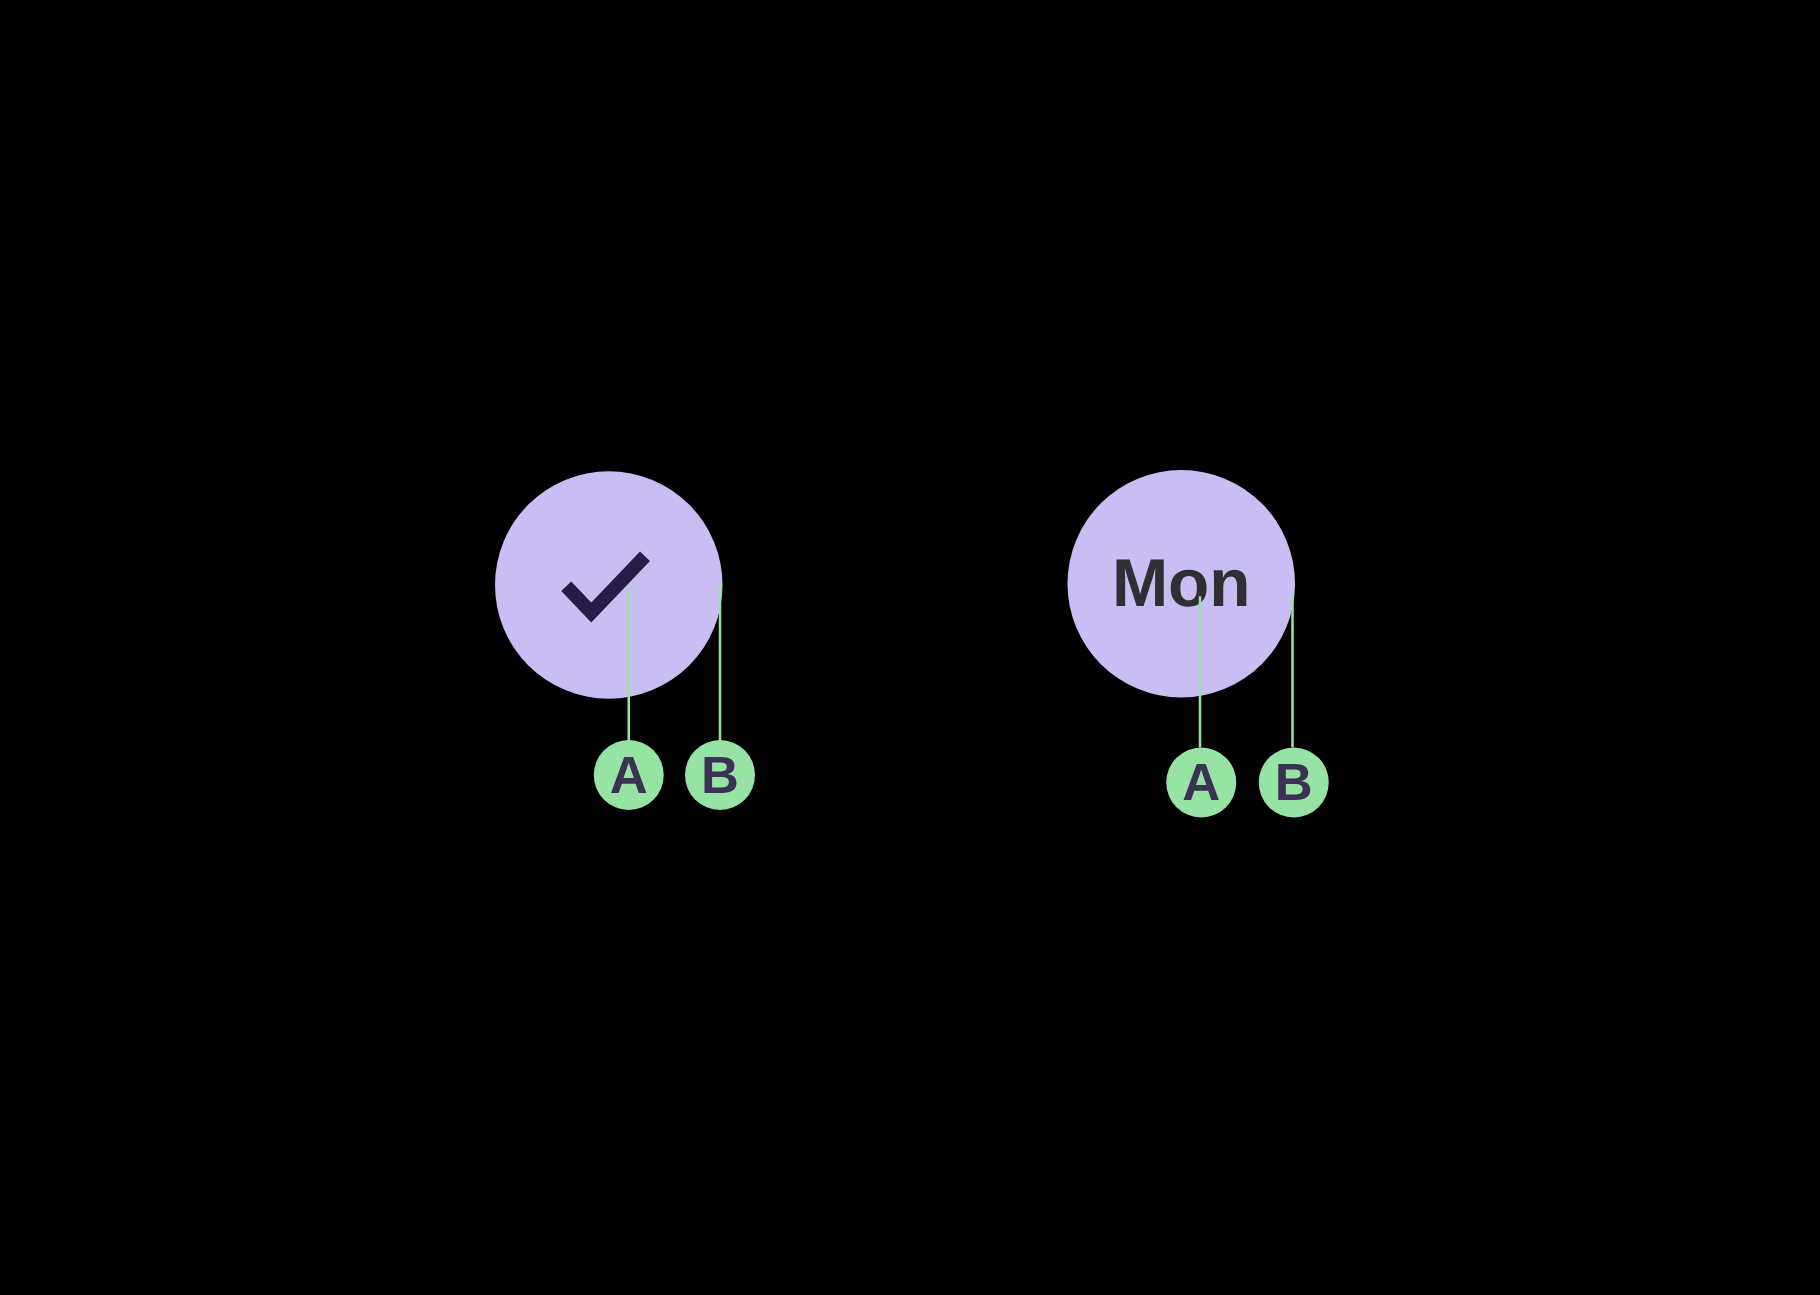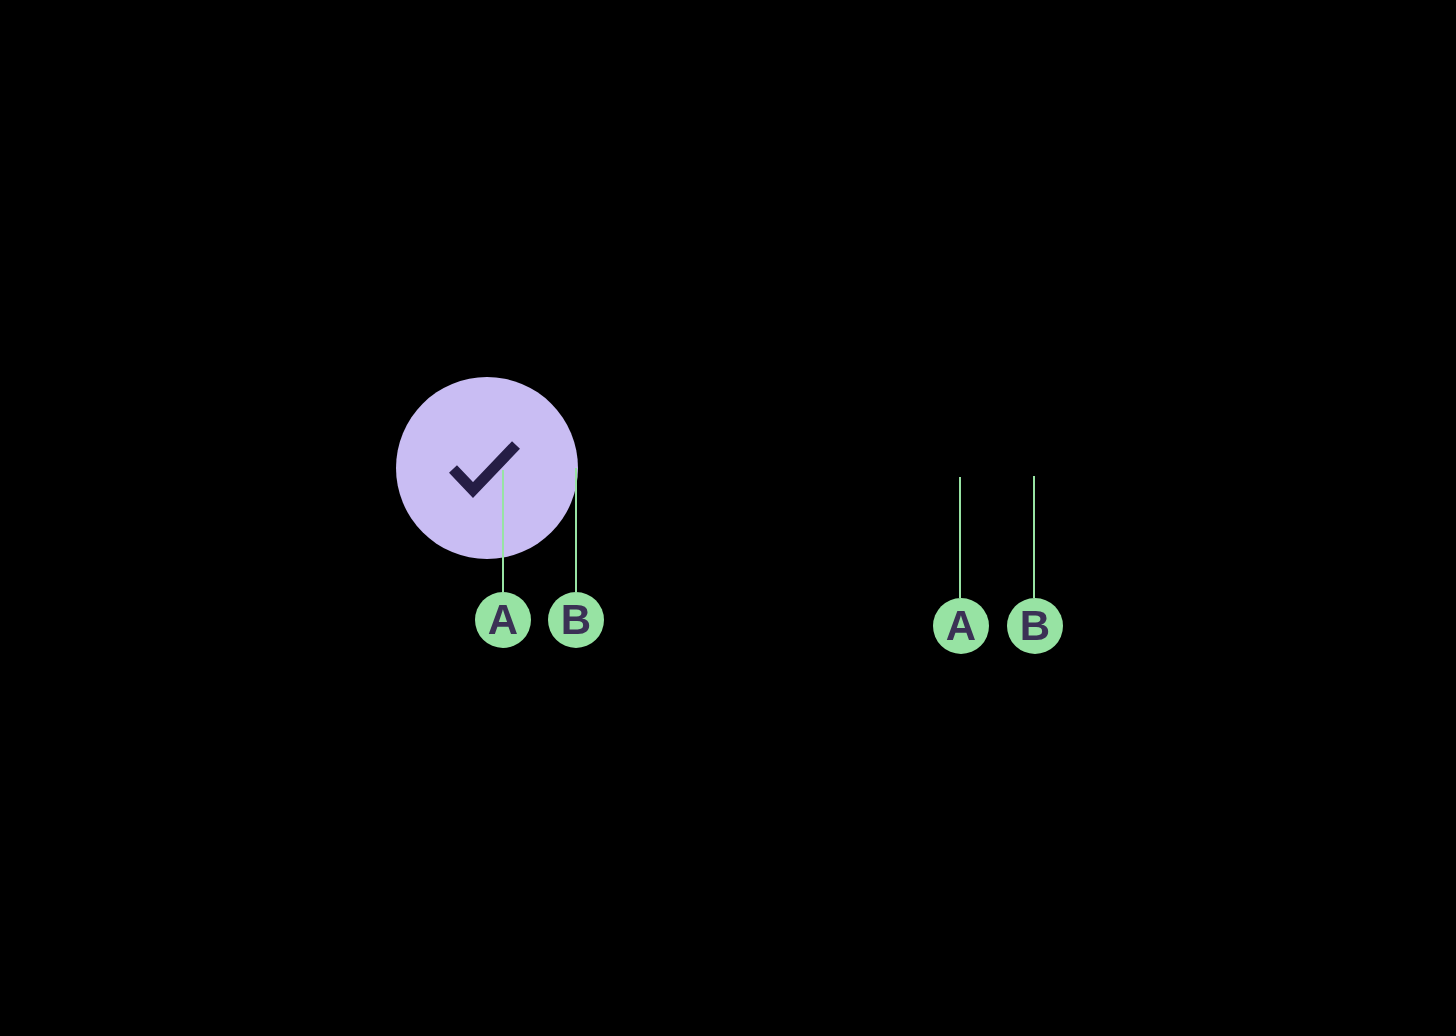--- a/index.html
+++ b/index.html
@@ -102,6 +102,9 @@
   </div>
 
   <div class="group">
+    <div class="big-circle right-node">
+      <span class="day-label">Mon</span>
+    </div>
     <div class="vline r-a"></div>
     <div class="vline r-b"></div>
     <div class="anchor r-a">

